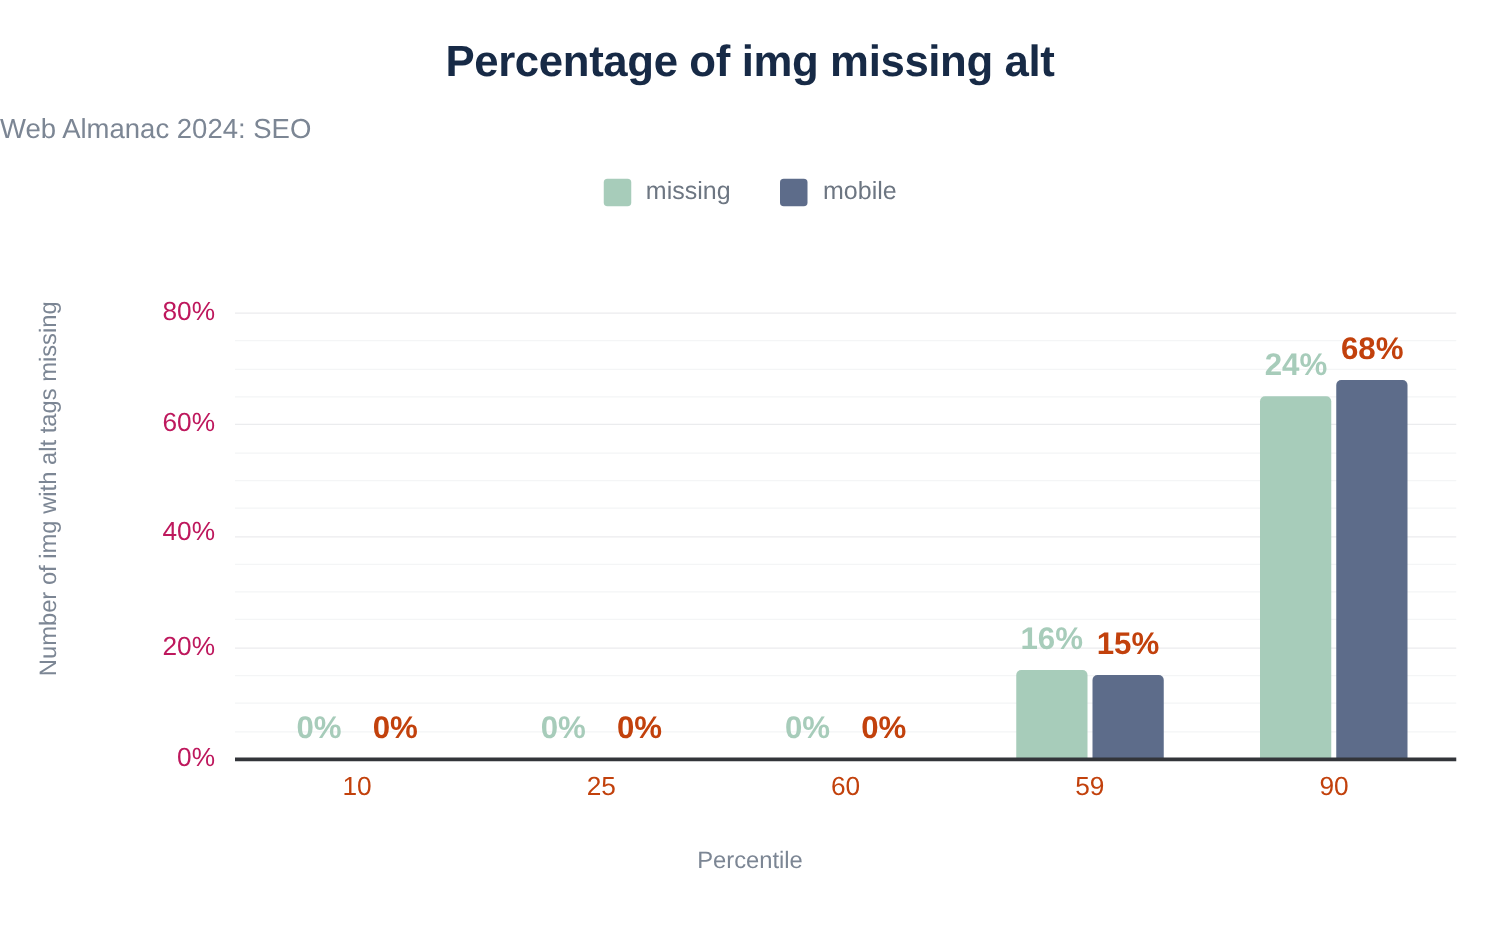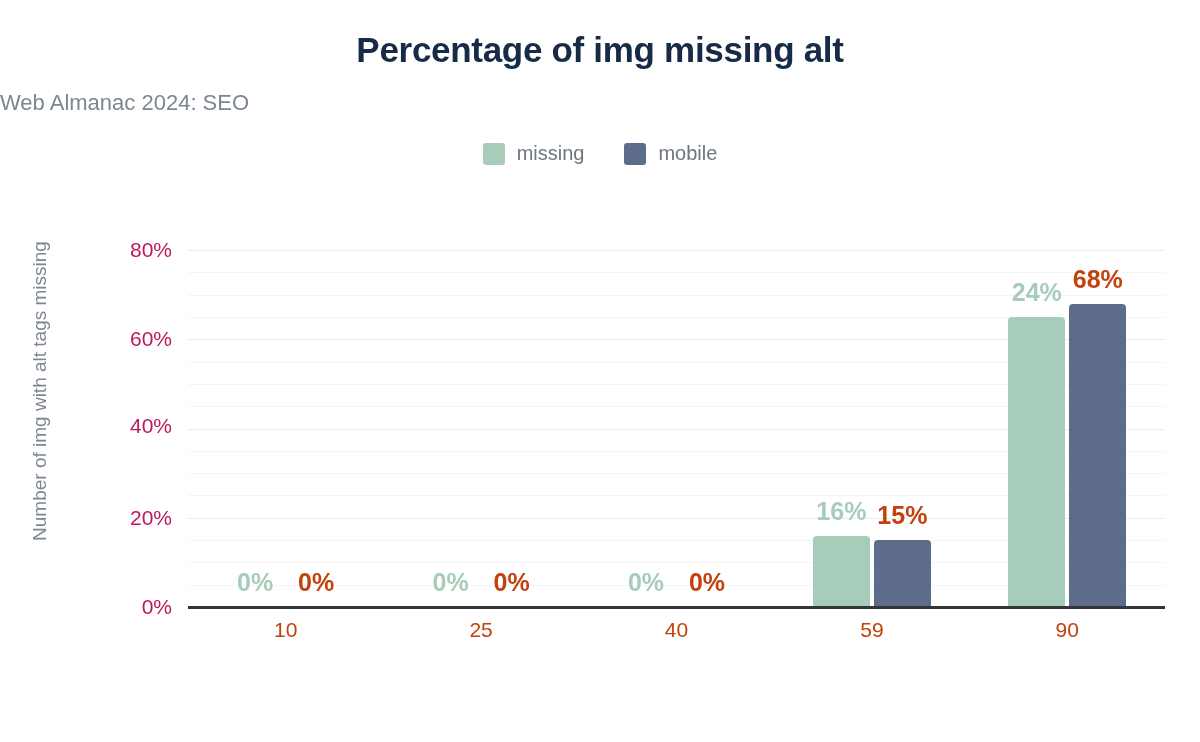--- a/index.html
+++ b/index.html
@@ -244,7 +244,7 @@
   <div class="x-ticks" id="x-ticks">
       <div class="x-tick" style="left: 97.7px;">10</div>
       <div class="x-tick" style="left: 293.1px;">25</div>
-      <div class="x-tick" style="left: 488.5px;">40</div>
+      <div class="x-tick" style="left: 488.5px;">60</div>
       <div class="x-tick" style="left: 683.9px;">59</div>
       <div class="x-tick" style="left: 879.3px;">90</div>
     </div>

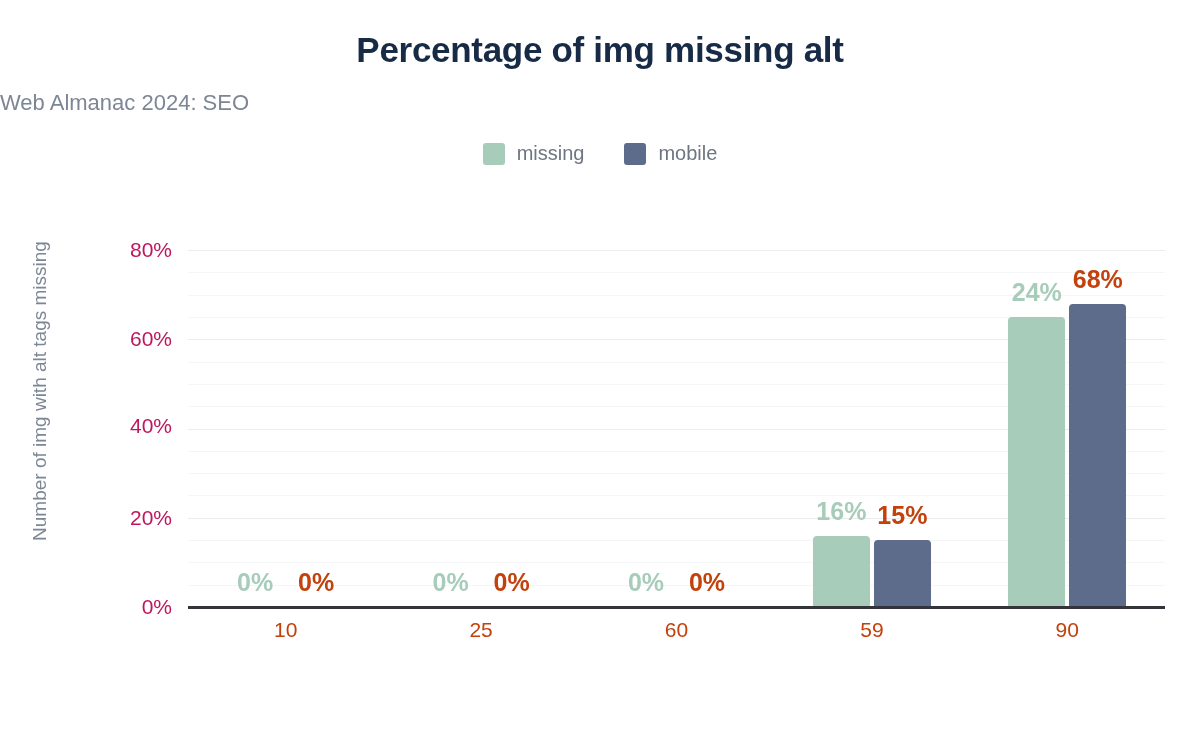--- a/index.html
+++ b/index.html
@@ -249,6 +249,7 @@
       <div class="x-tick" style="left: 879.3px;">90</div>
     </div>
 
+  <div class="x-axis-title">Percentile</div>
 
 </div>
 

